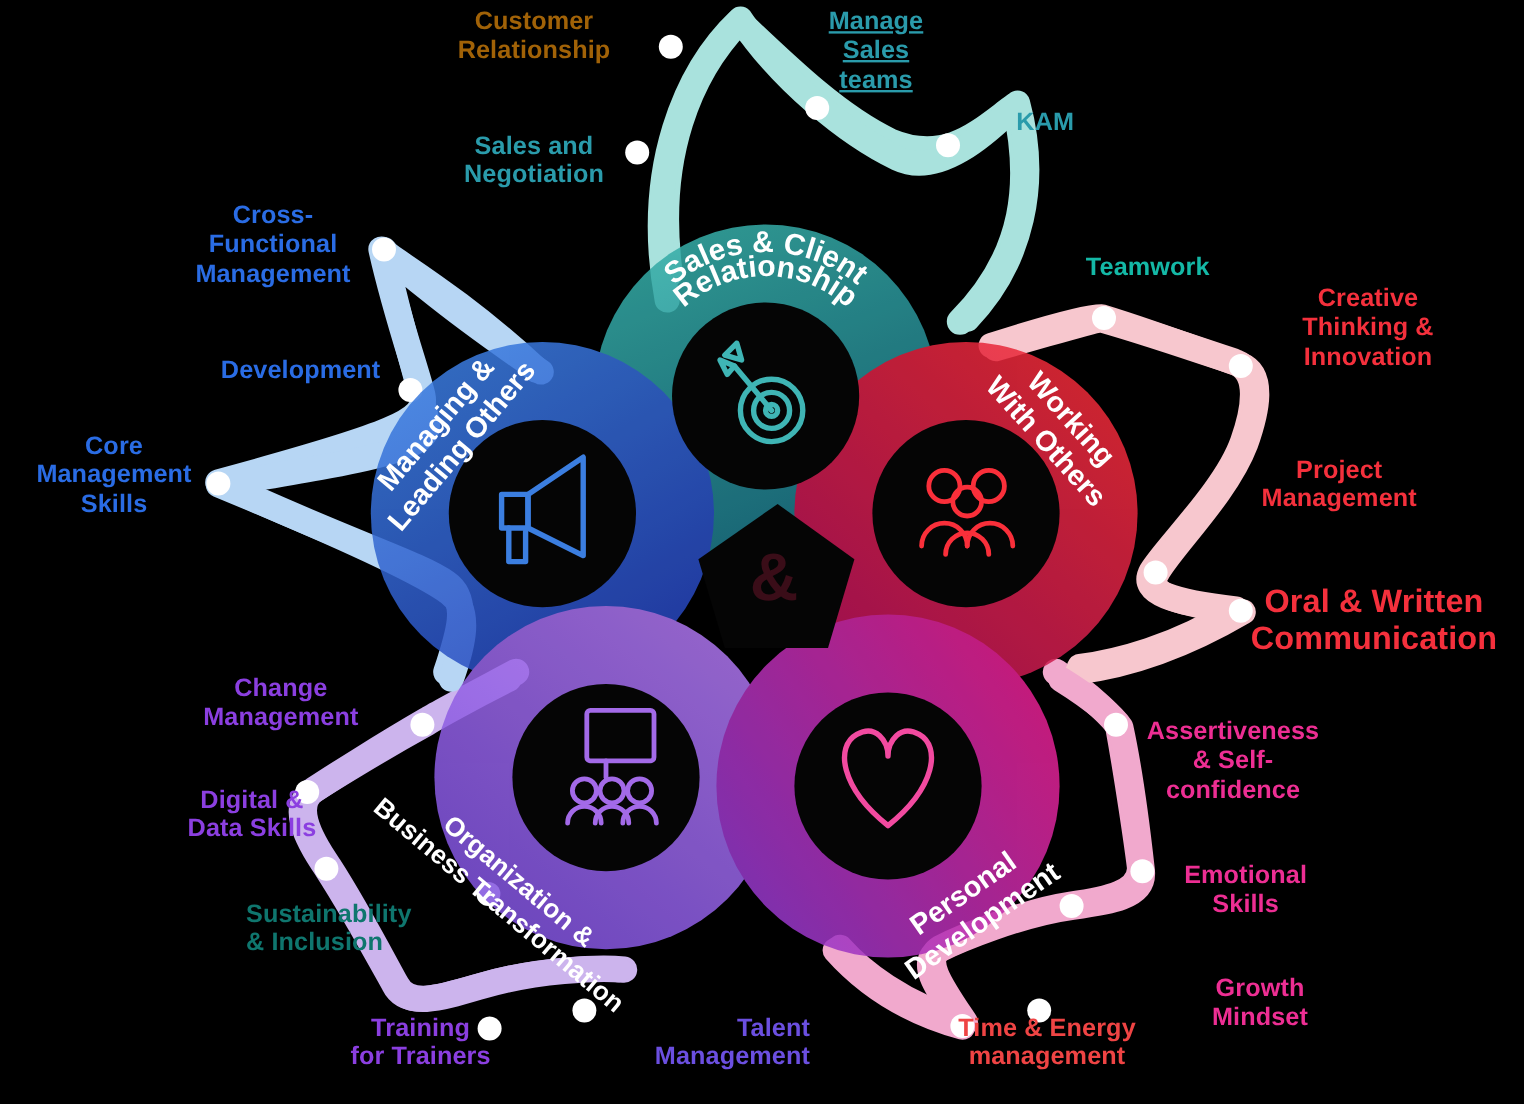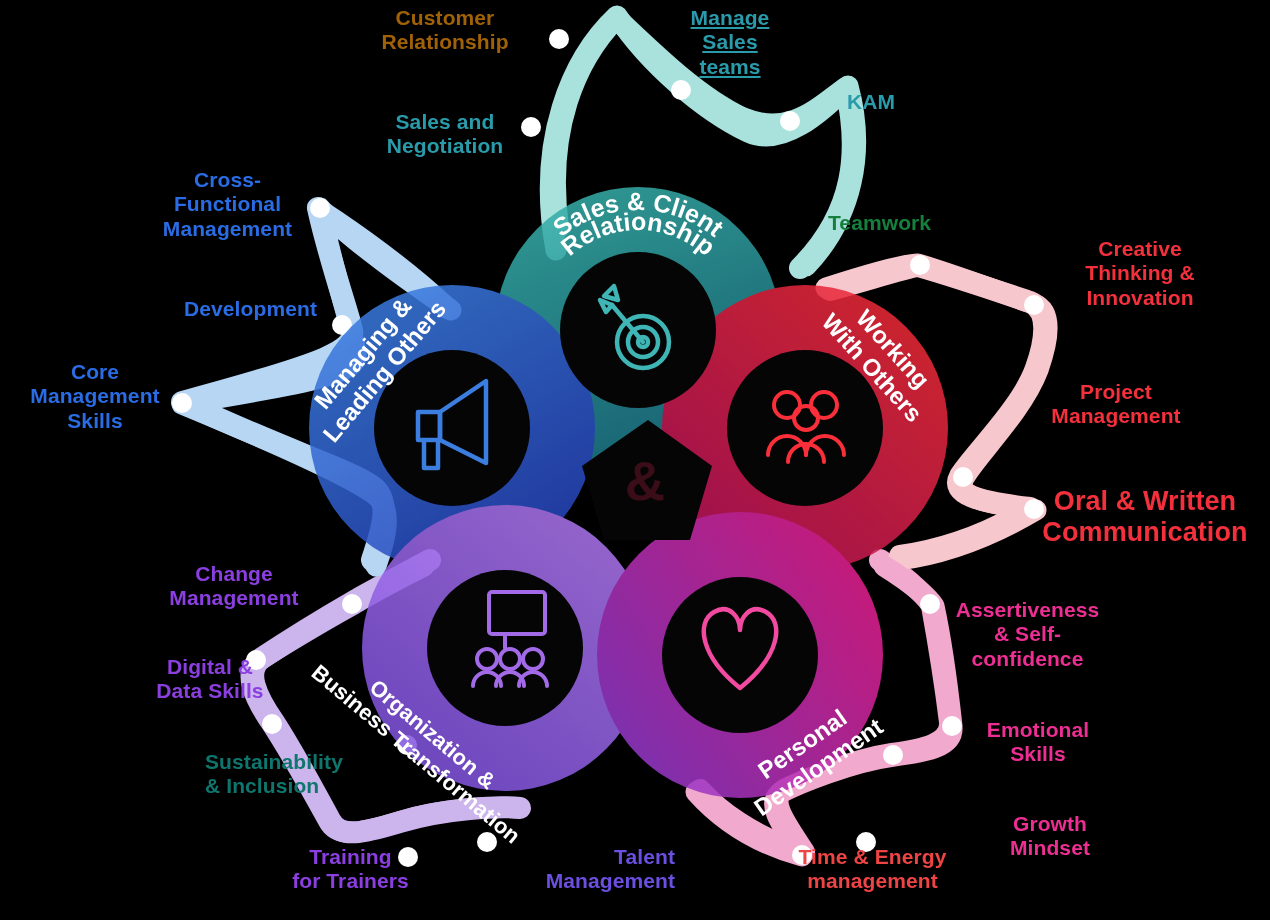--- a/index.html
+++ b/index.html
@@ -216,7 +216,7 @@
       <div class="lbl" style="left: 0px; top: 360px; width: 190px; color: rgb(42, 108, 228); font-size: 21px; text-align: center;">Core
 Management
 Skills</div>
-      <div class="lbl" style="left: 828px; top: 211px; width: 180px; color: #15803d; font-size: 21px; text-align: left;">Teamwork</div>
+      <div class="lbl" style="left: 828px; top: 211px; width: 180px; color: #14b8a6; font-size: 21px; text-align: right;">Teamwork</div>
       <div class="lbl" style="left: 1040px; top: 237px; width: 200px; color: rgb(244, 48, 60); font-size: 21px; text-align: center;">Creative
 Thinking &amp;
 Innovation</div>

